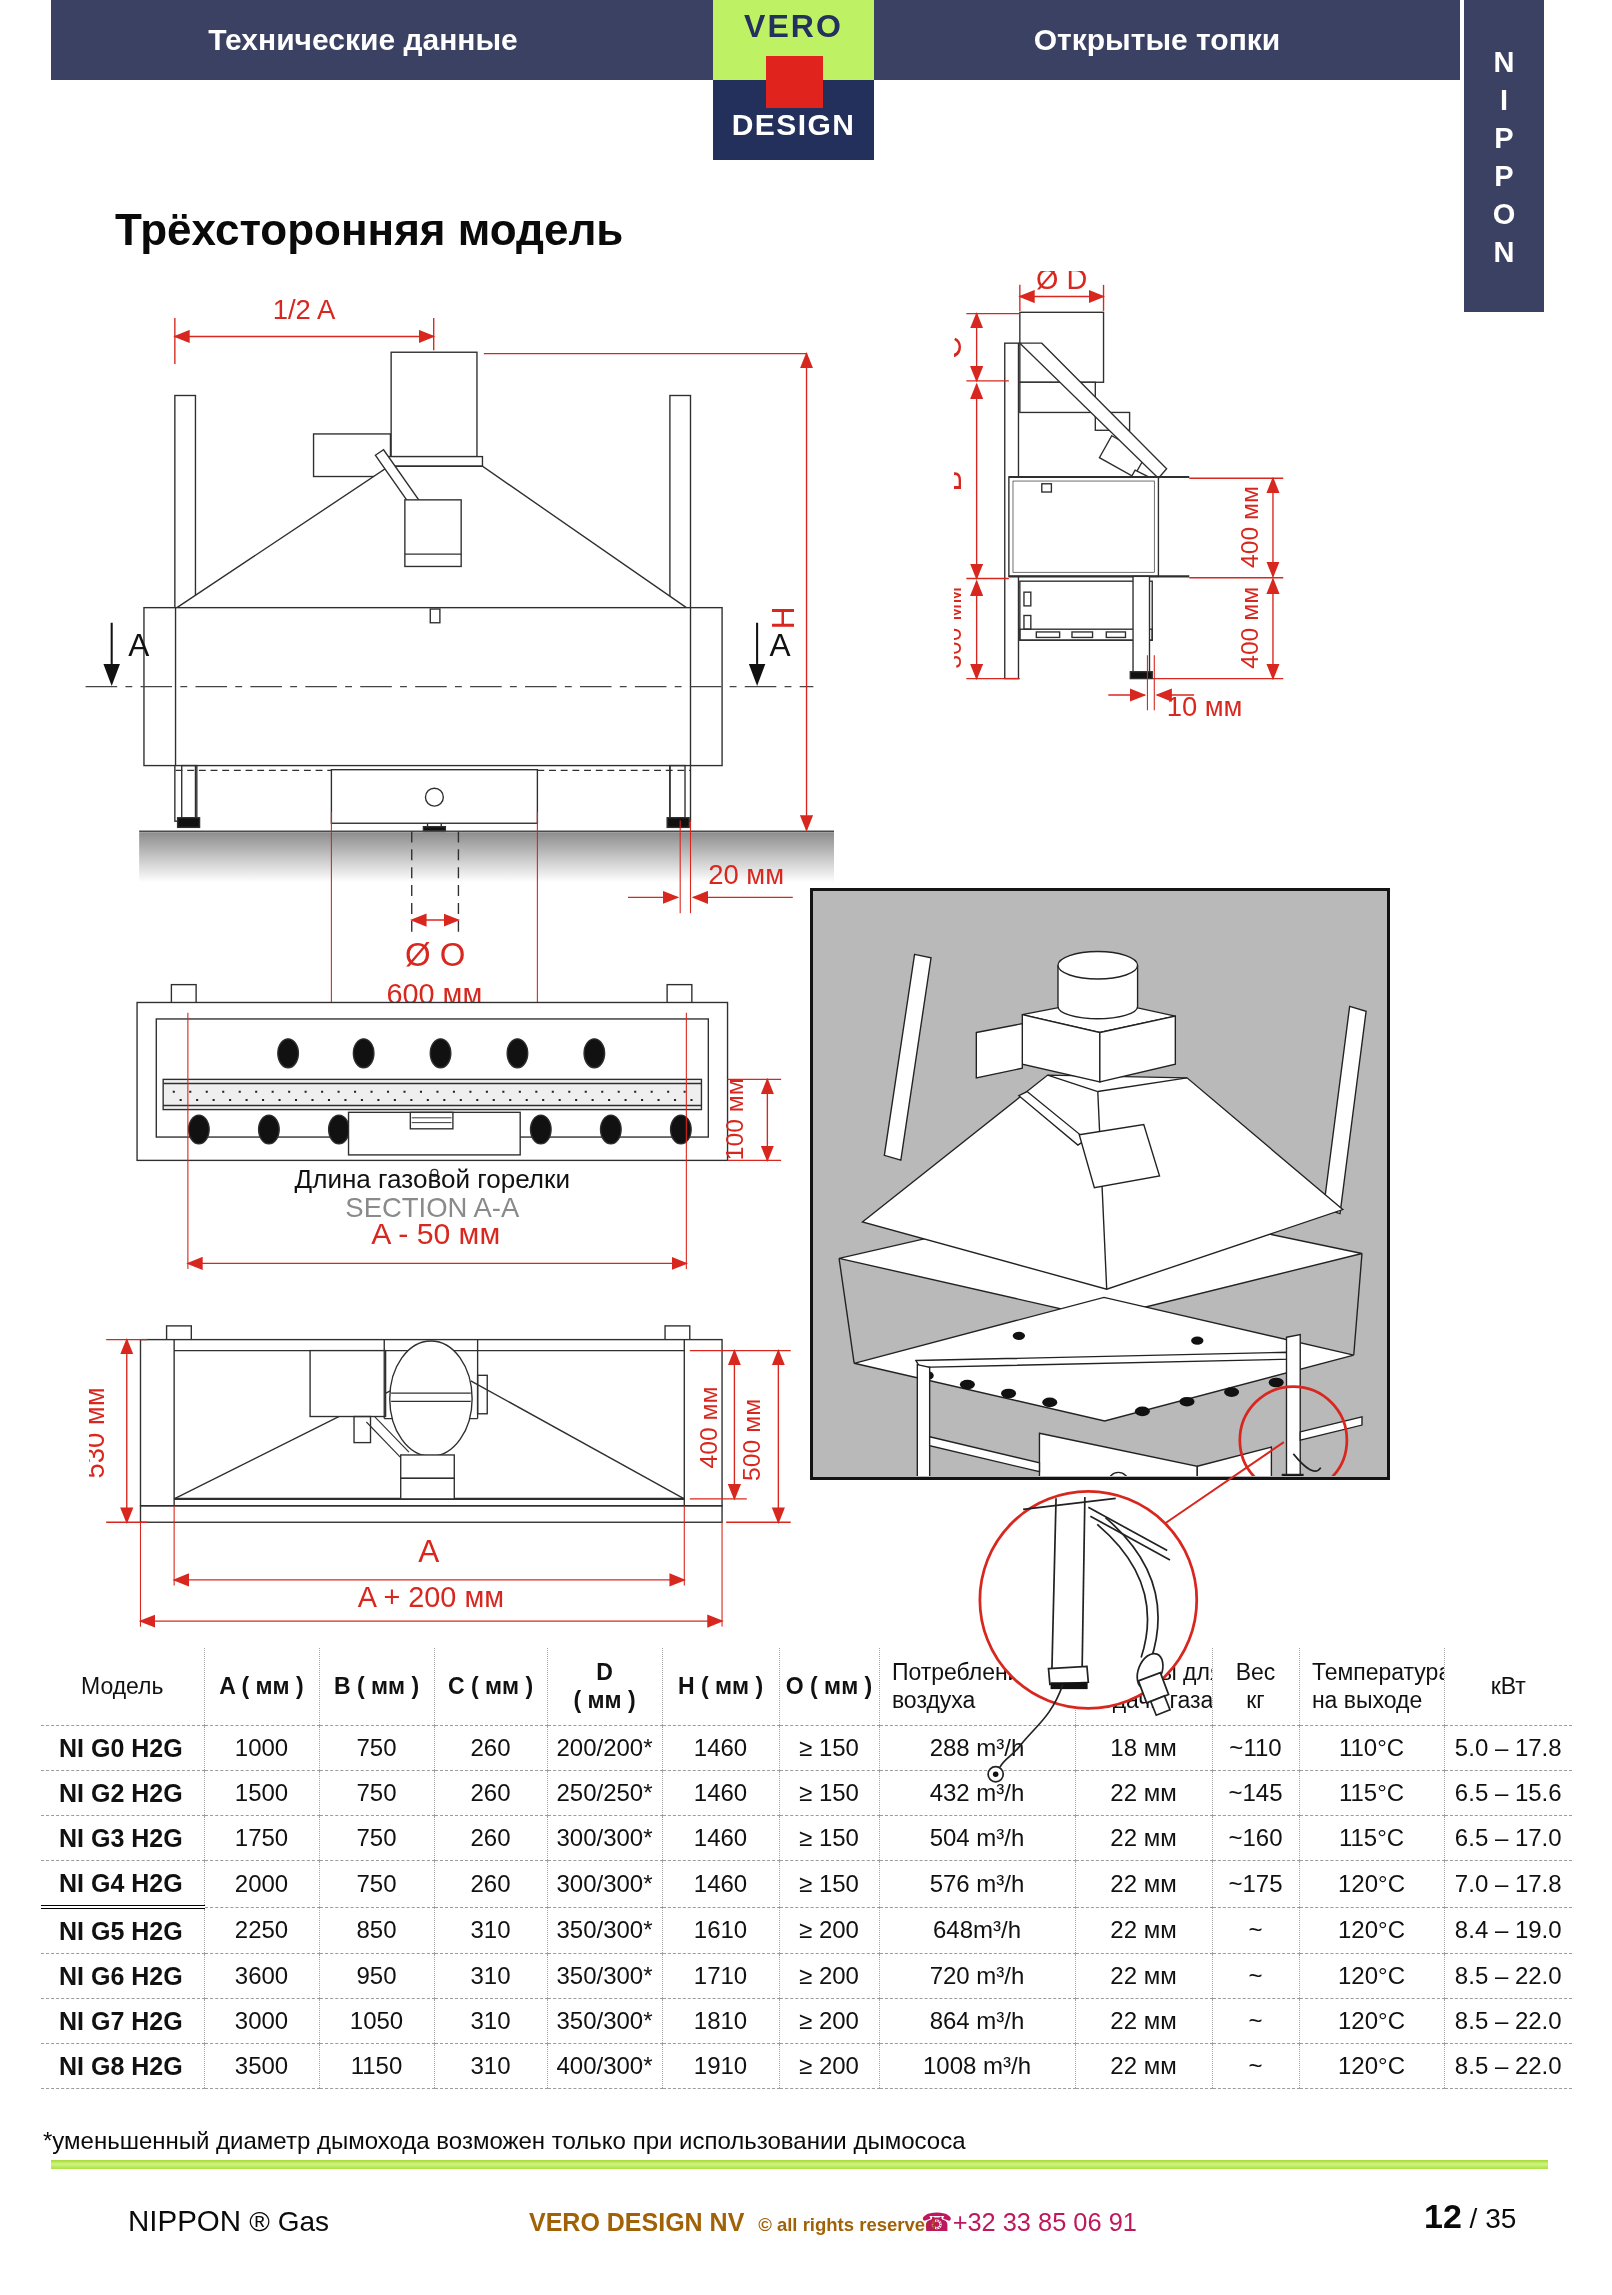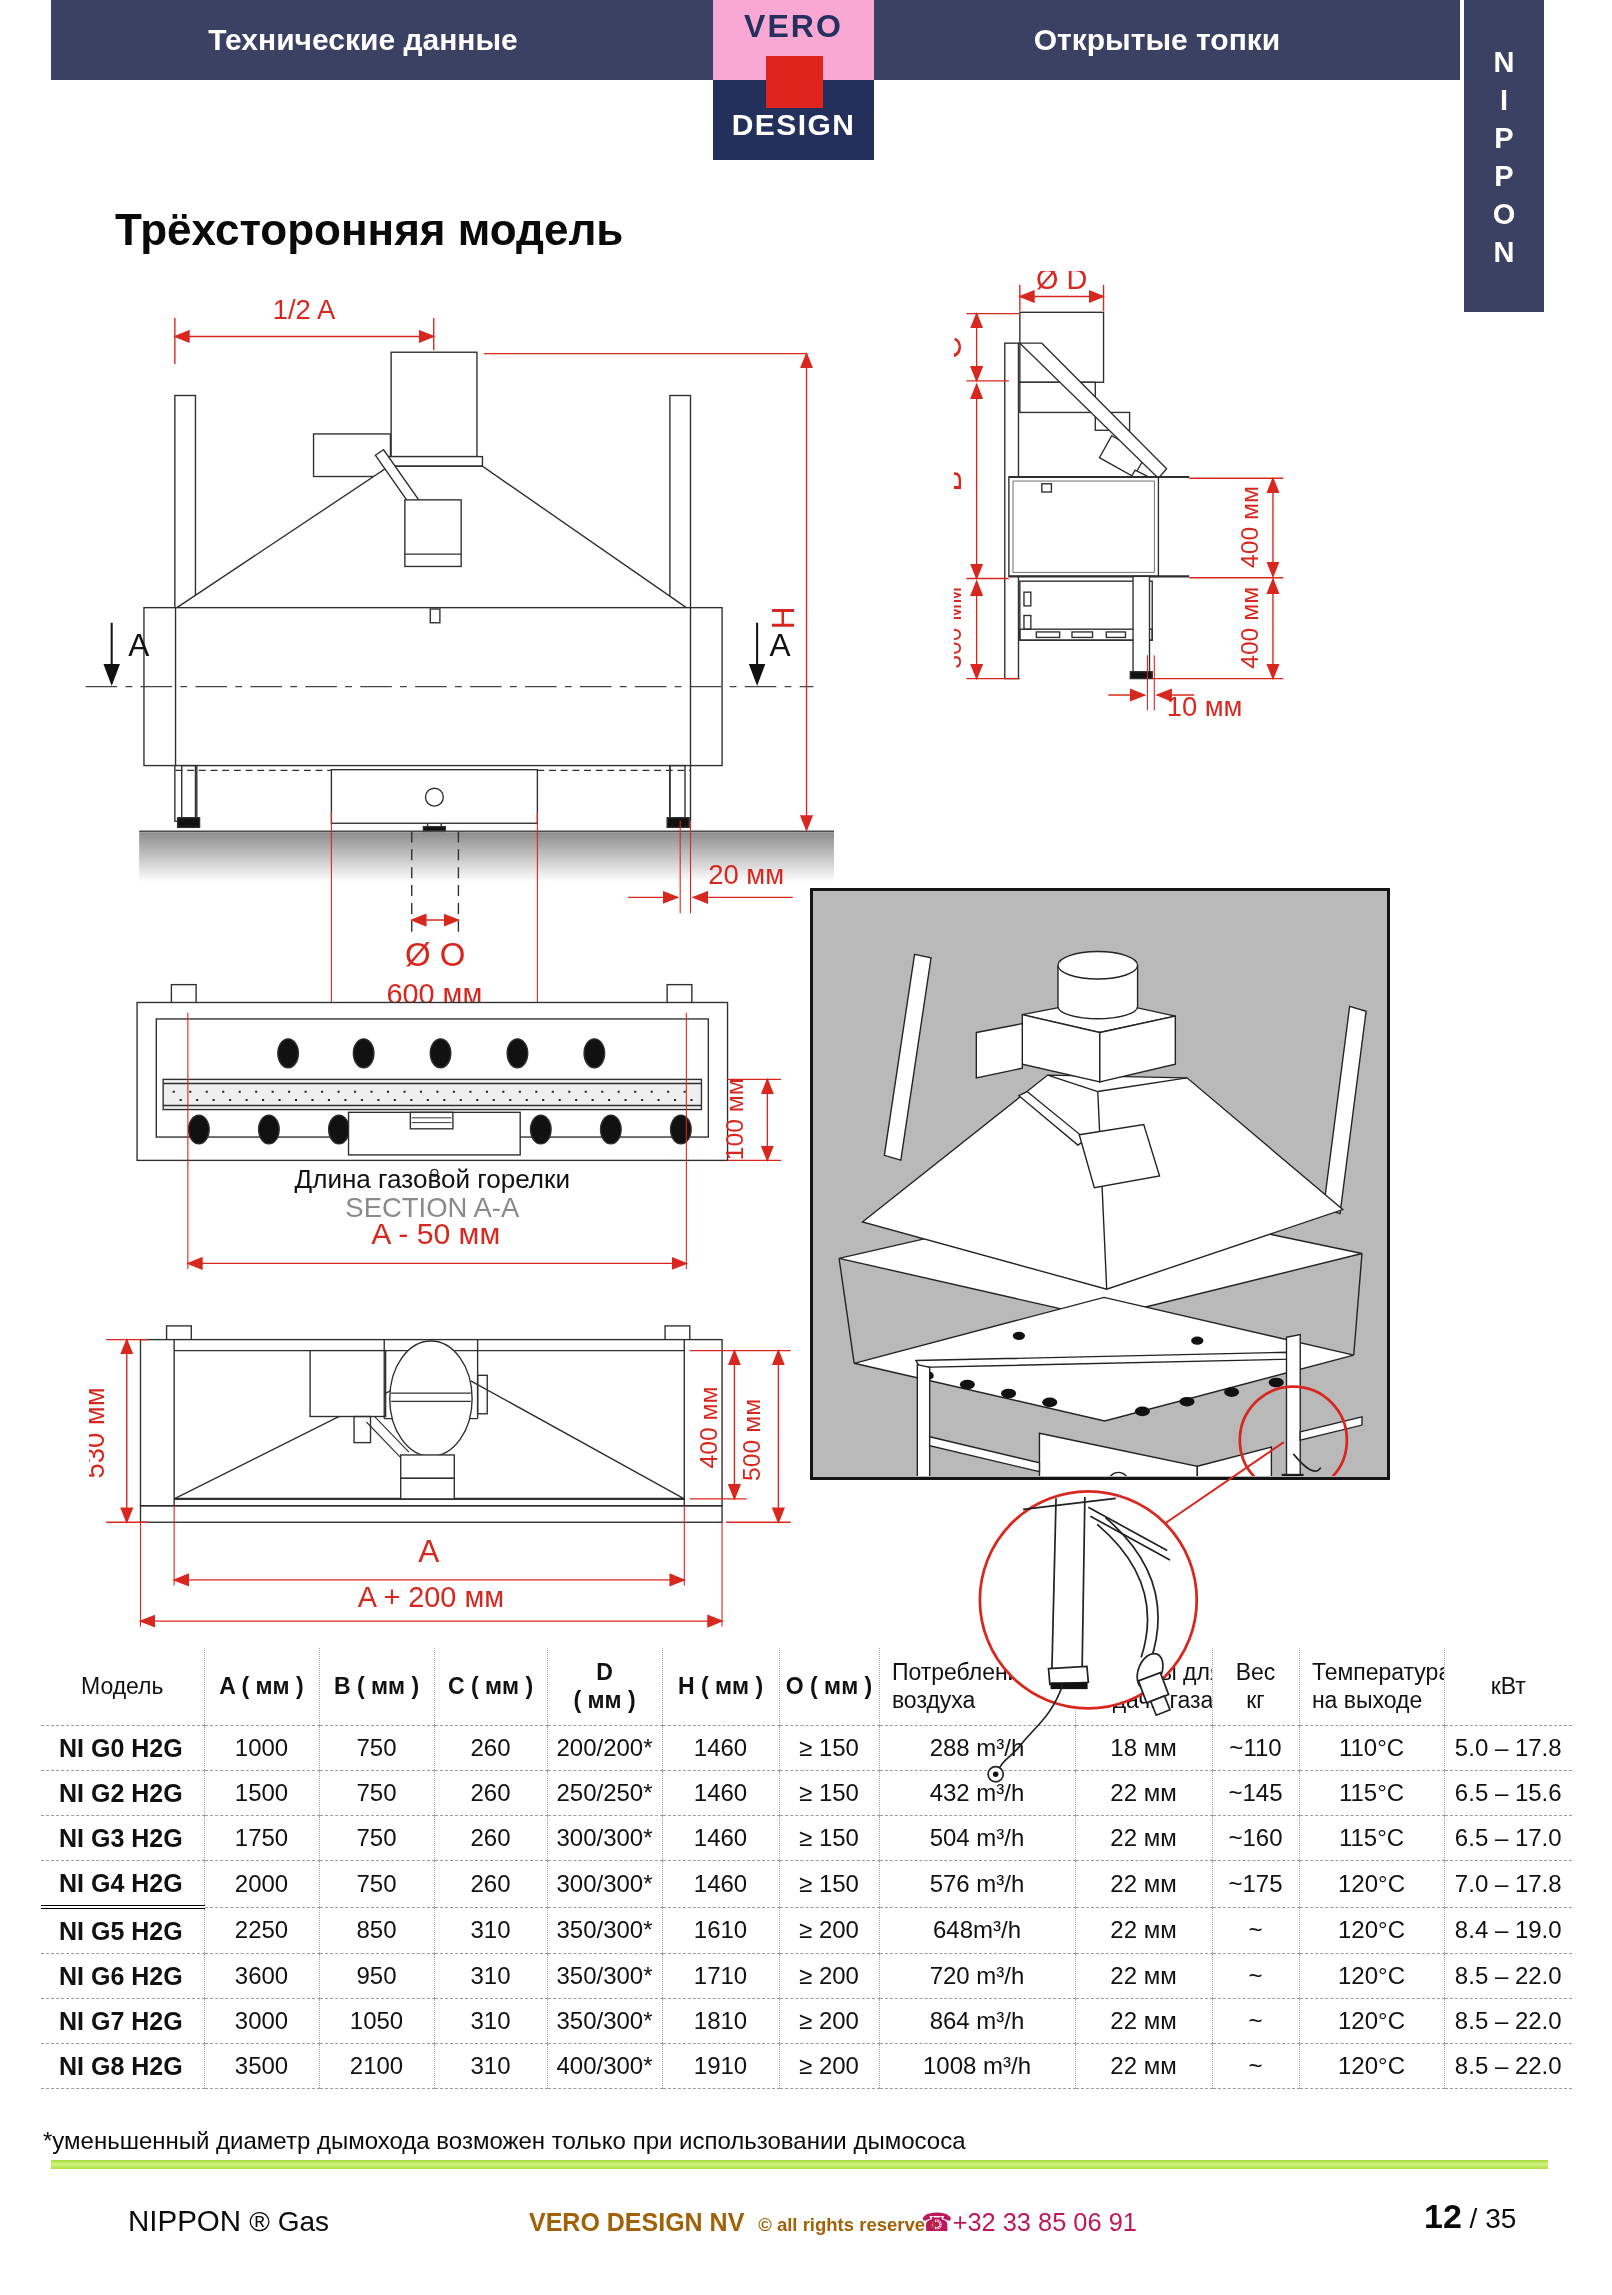--- a/index.html
+++ b/index.html
@@ -11,7 +11,7 @@
   .hdr-label{position:absolute;top:50%;transform:translate(-50%,-50%);color:#fff;
              font-size:30px;font-weight:bold;white-space:nowrap;}
   .logo{left:713px;top:0;width:161px;height:160px;z-index:3;}
-  .logo-top{position:absolute;left:0;top:0;width:161px;height:80px;background:#f9a8d4;
+  .logo-top{position:absolute;left:0;top:0;width:161px;height:80px;background:#bef264;
             display:flex;align-items:flex-start;justify-content:center;text-align:right;}
   .logo-top span{font-size:32px;font-weight:bold;color:#24305e;letter-spacing:2.1px;margin-top:8.2px;}
   .logo-bottom{position:absolute;left:0;top:80px;width:161px;height:80px;background:#23305c;

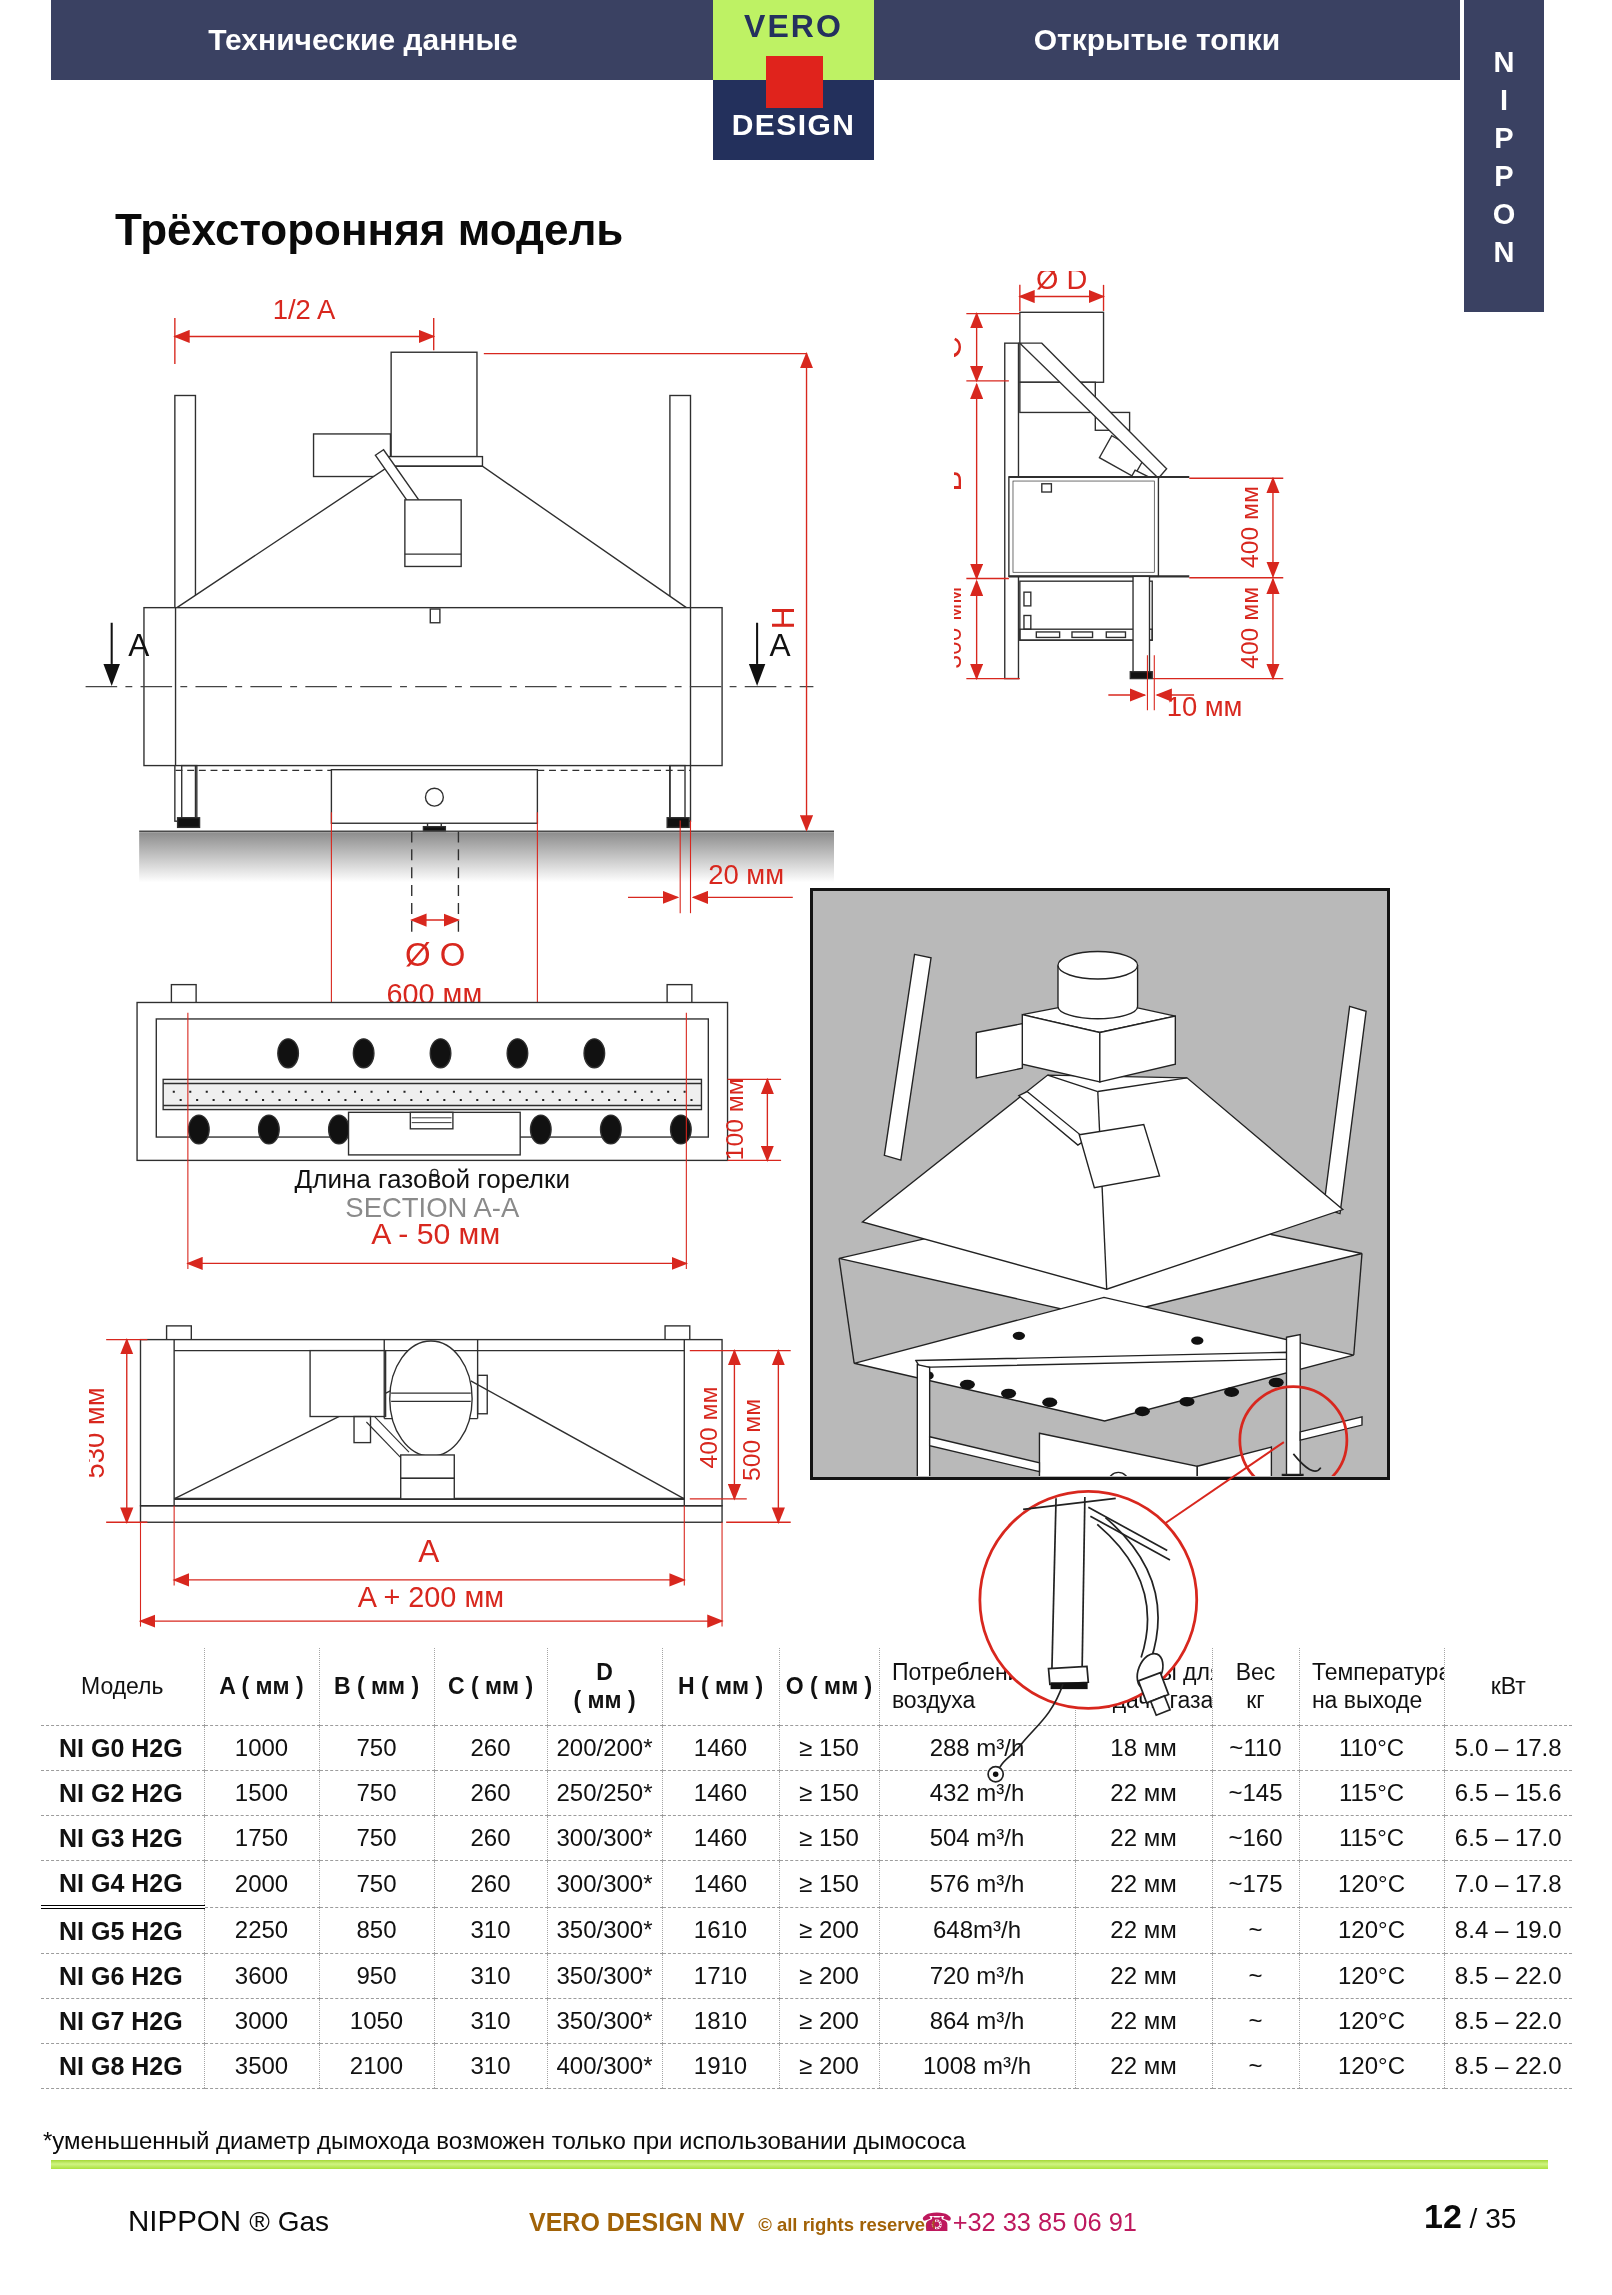--- a/index.html
+++ b/index.html
@@ -556,7 +556,7 @@
           <tr>
           <td>NI G8 H2G</td>
           <td>3500</td>
-          <td>2100</td>
+          <td>1150</td>
           <td>310</td>
           <td>400/300*</td>
           <td>1910</td>

